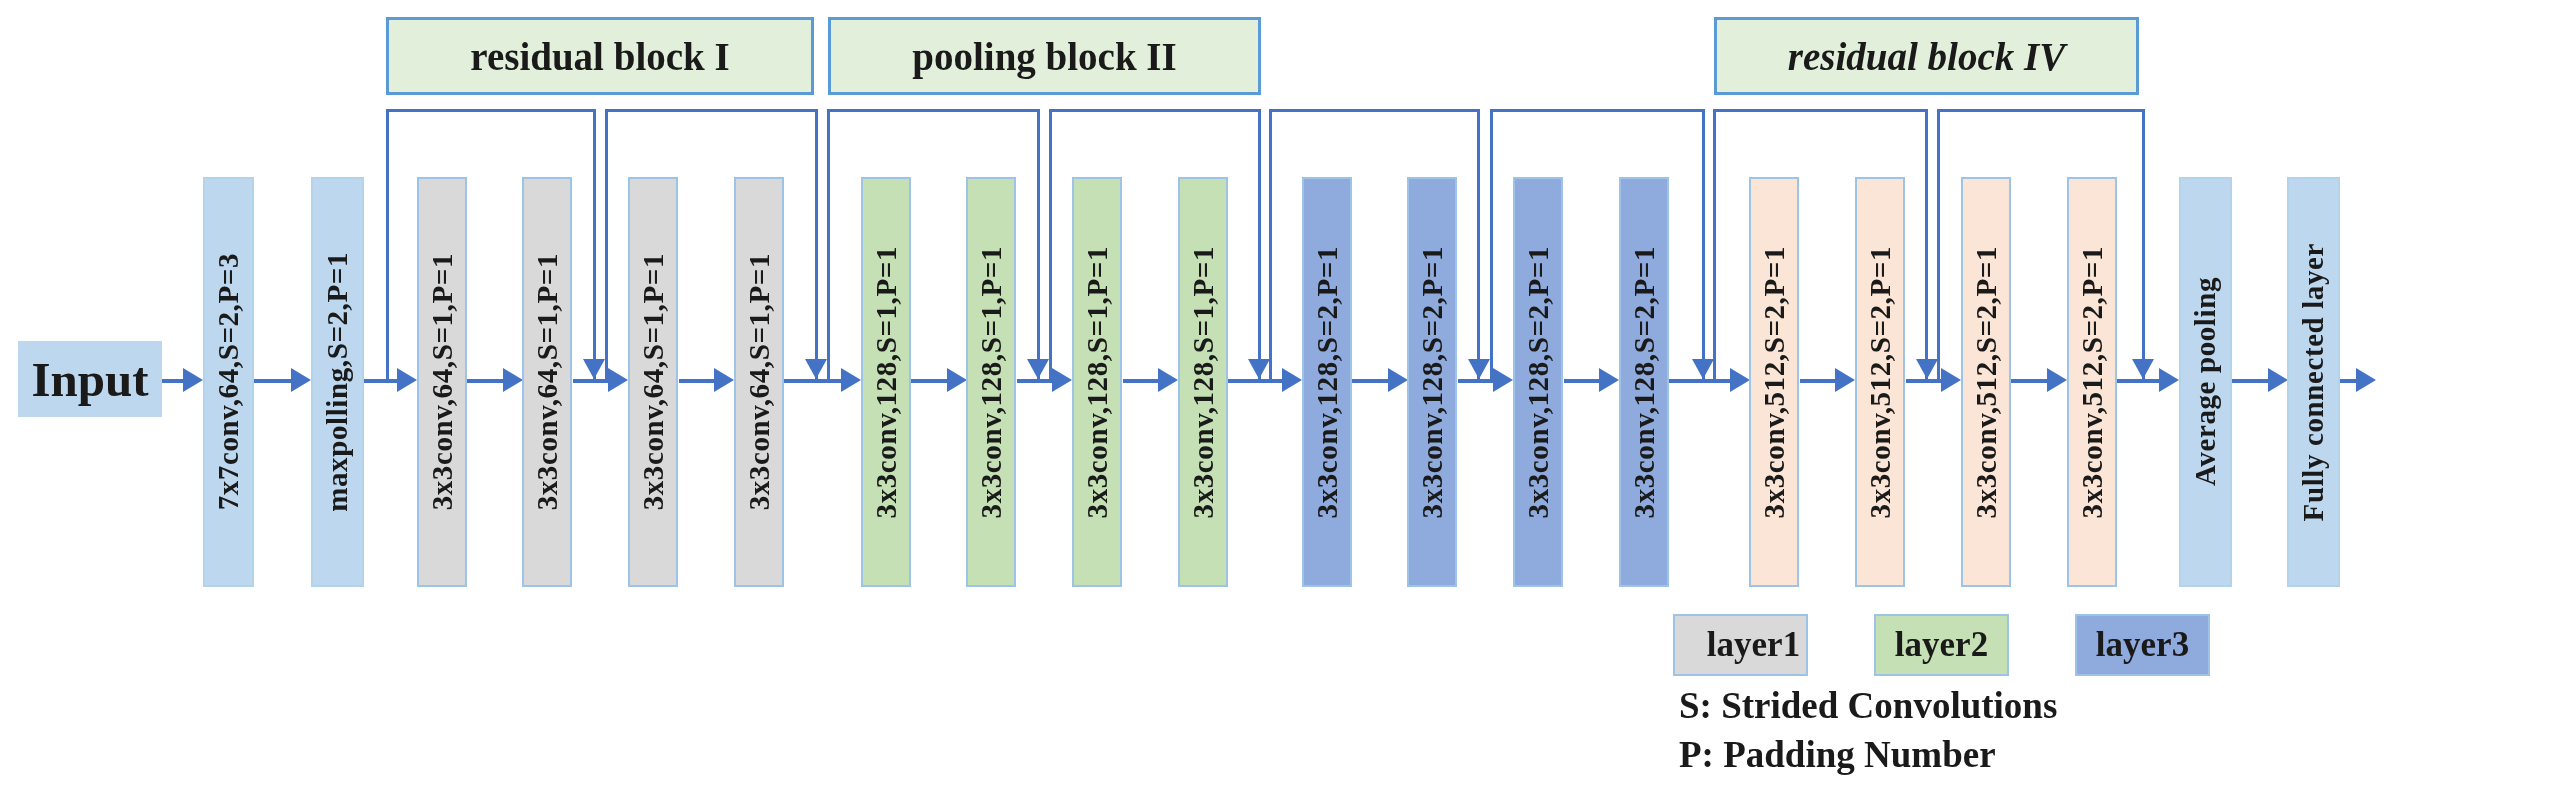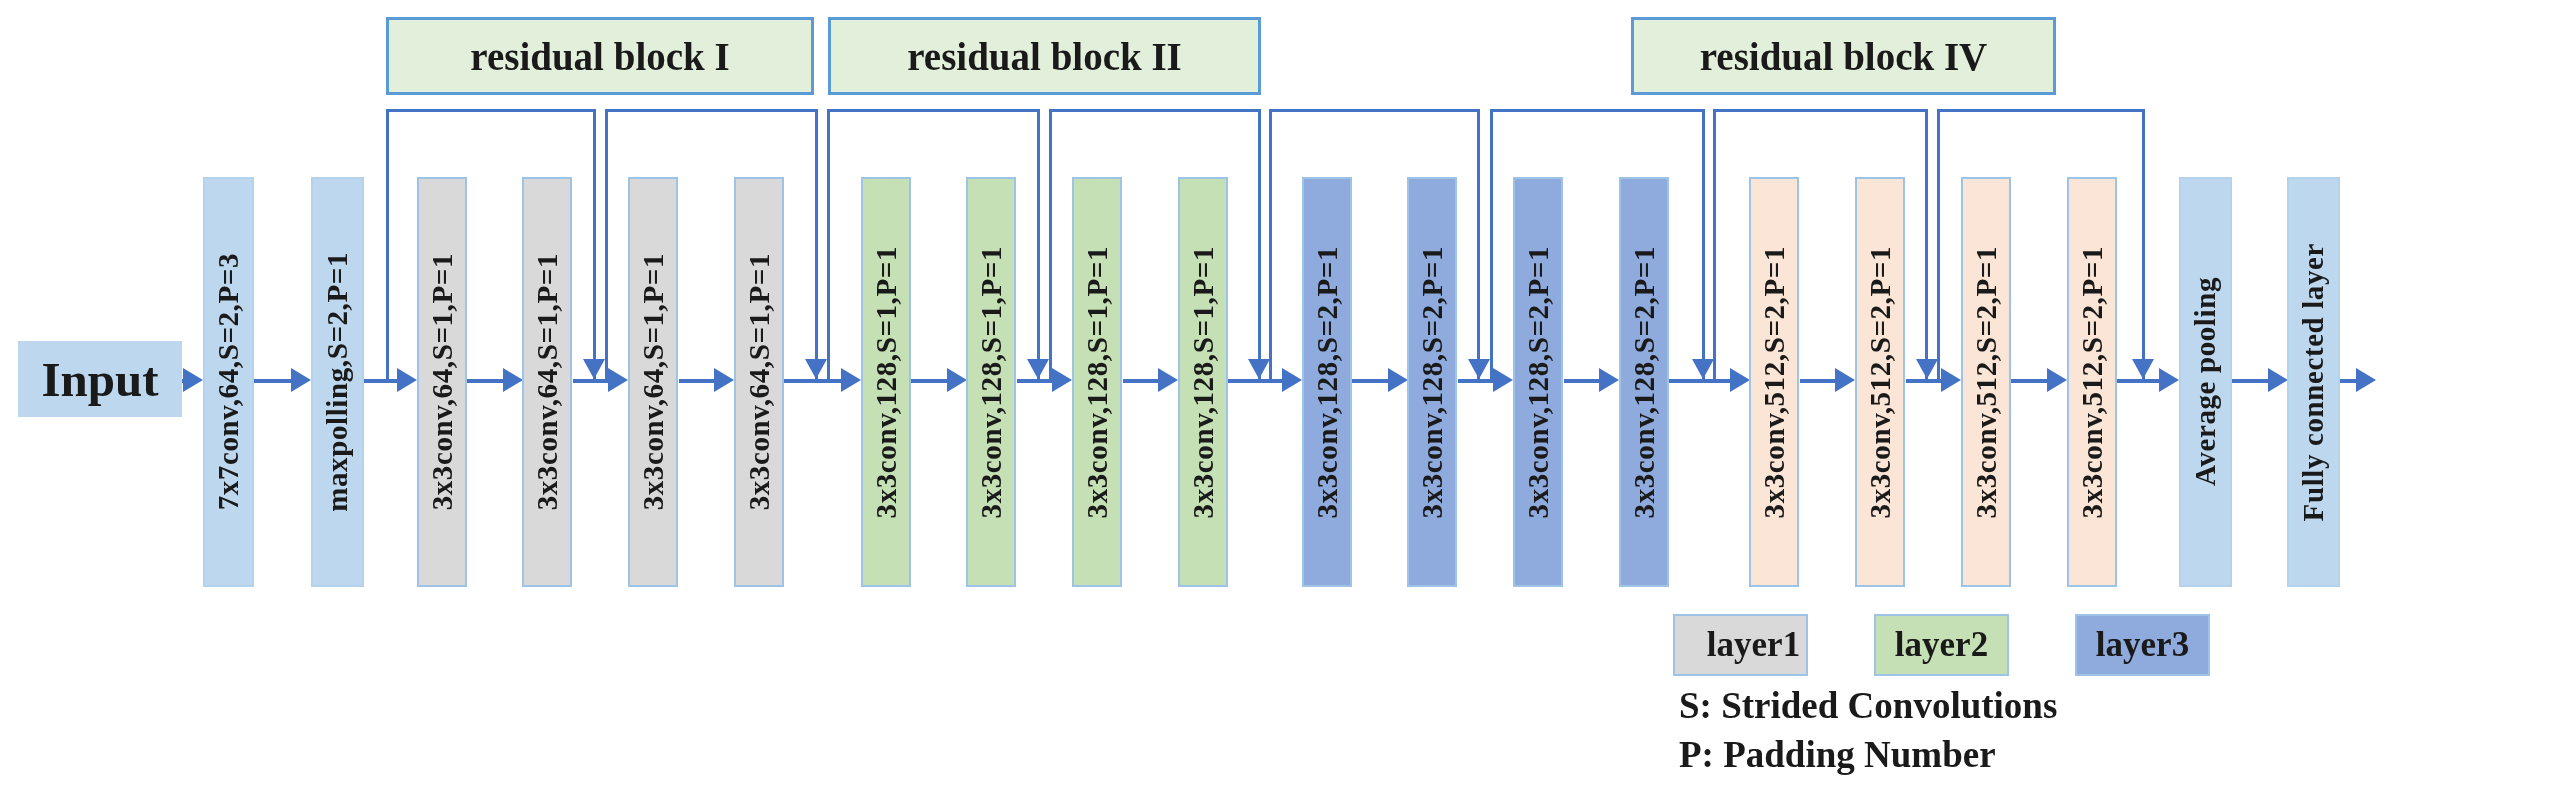--- a/index.html
+++ b/index.html
@@ -78,7 +78,7 @@
 <div id="canvas">
 
   <div class="res-label" style="left:386px;width:428px;">residual block I</div>
-  <div class="res-label" style="left:828px;width:433px;">residual block II</div>
+  <div class="res-label" style="left:828px;width:433px;">pooling block II</div>
   <div class="res-label" style="left:1631px;width:425px;">residual block IV</div>
 
   <div class="hoop" style="left:386px;width:210px;"></div>

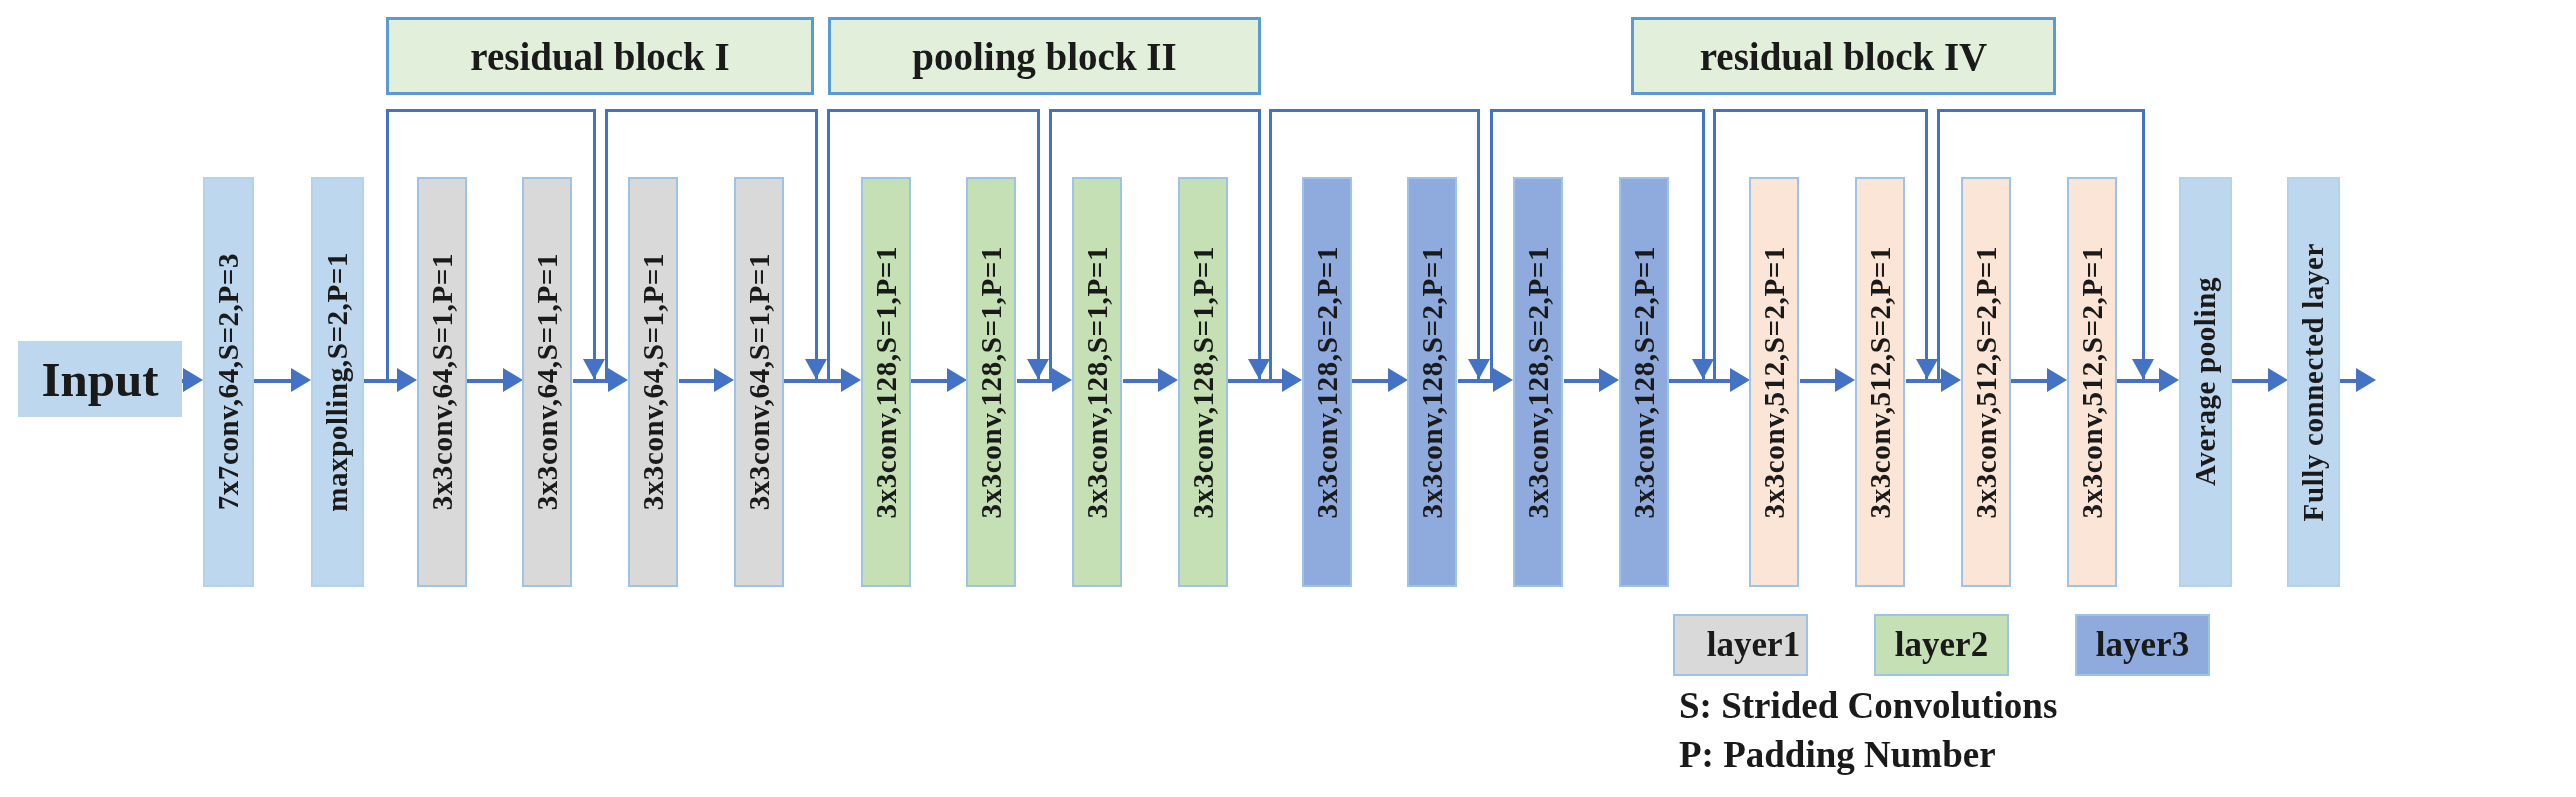--- a/index.html
+++ b/index.html
@@ -79,7 +79,7 @@
 
   <div class="res-label" style="left:386px;width:428px;">residual block I</div>
   <div class="res-label" style="left:828px;width:433px;">pooling block II</div>
-  <div class="res-label" style="left:1631px;width:425px;">residual block IV</div>
+  <div class="res-label" style="left:1714px;width:425px;font-style:italic;">residual block IV</div>
 
   <div class="hoop" style="left:386px;width:210px;"></div>
   <div class="hoop" style="left:605px;width:213px;"></div>

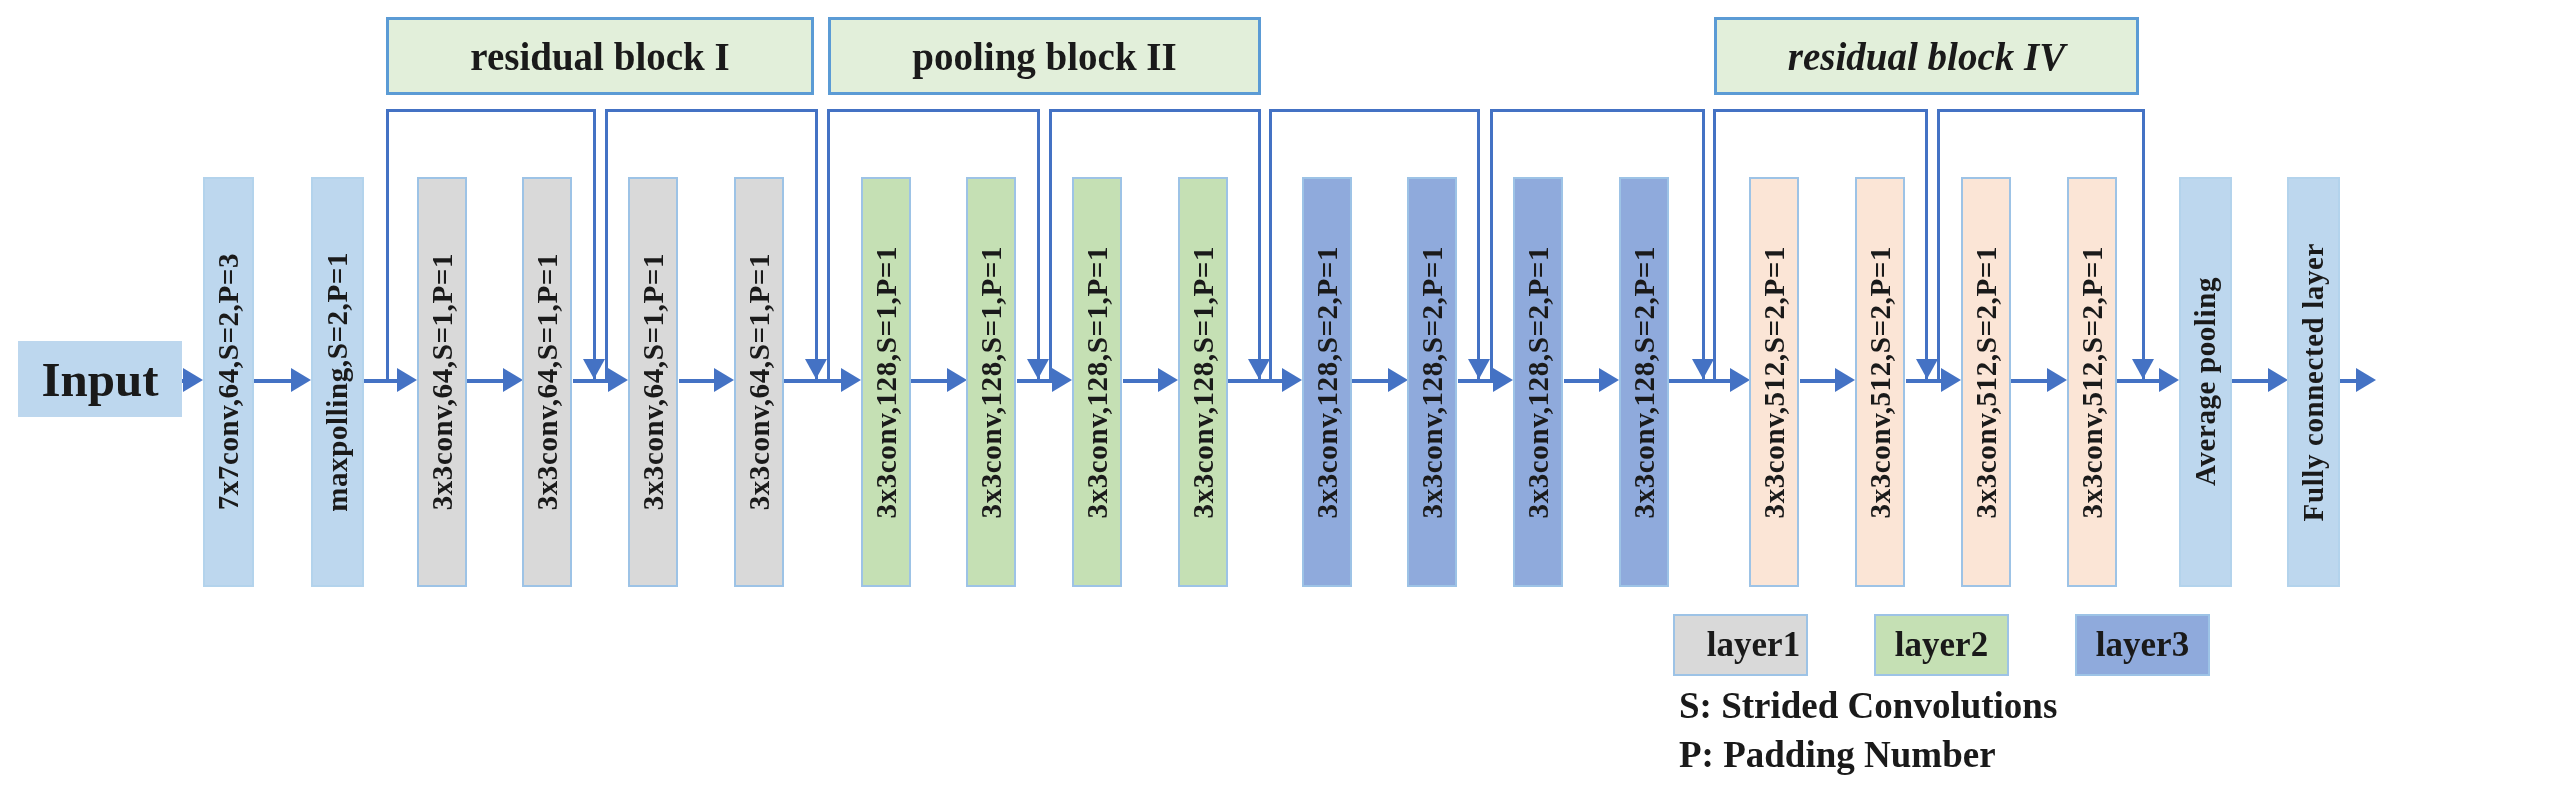--- a/index.html
+++ b/index.html
@@ -142,7 +142,7 @@
   <div class="hline" style="left:2340px;width:20.5px;"></div>
     <div class="rarrow" style="left:2356px;"></div>
 
-  <div class="io-box" style="left:18px;width:164px;">
+  <div class="io-box" style="left:18px;width:144px;">
       <span>Input</span>
     </div>
 

